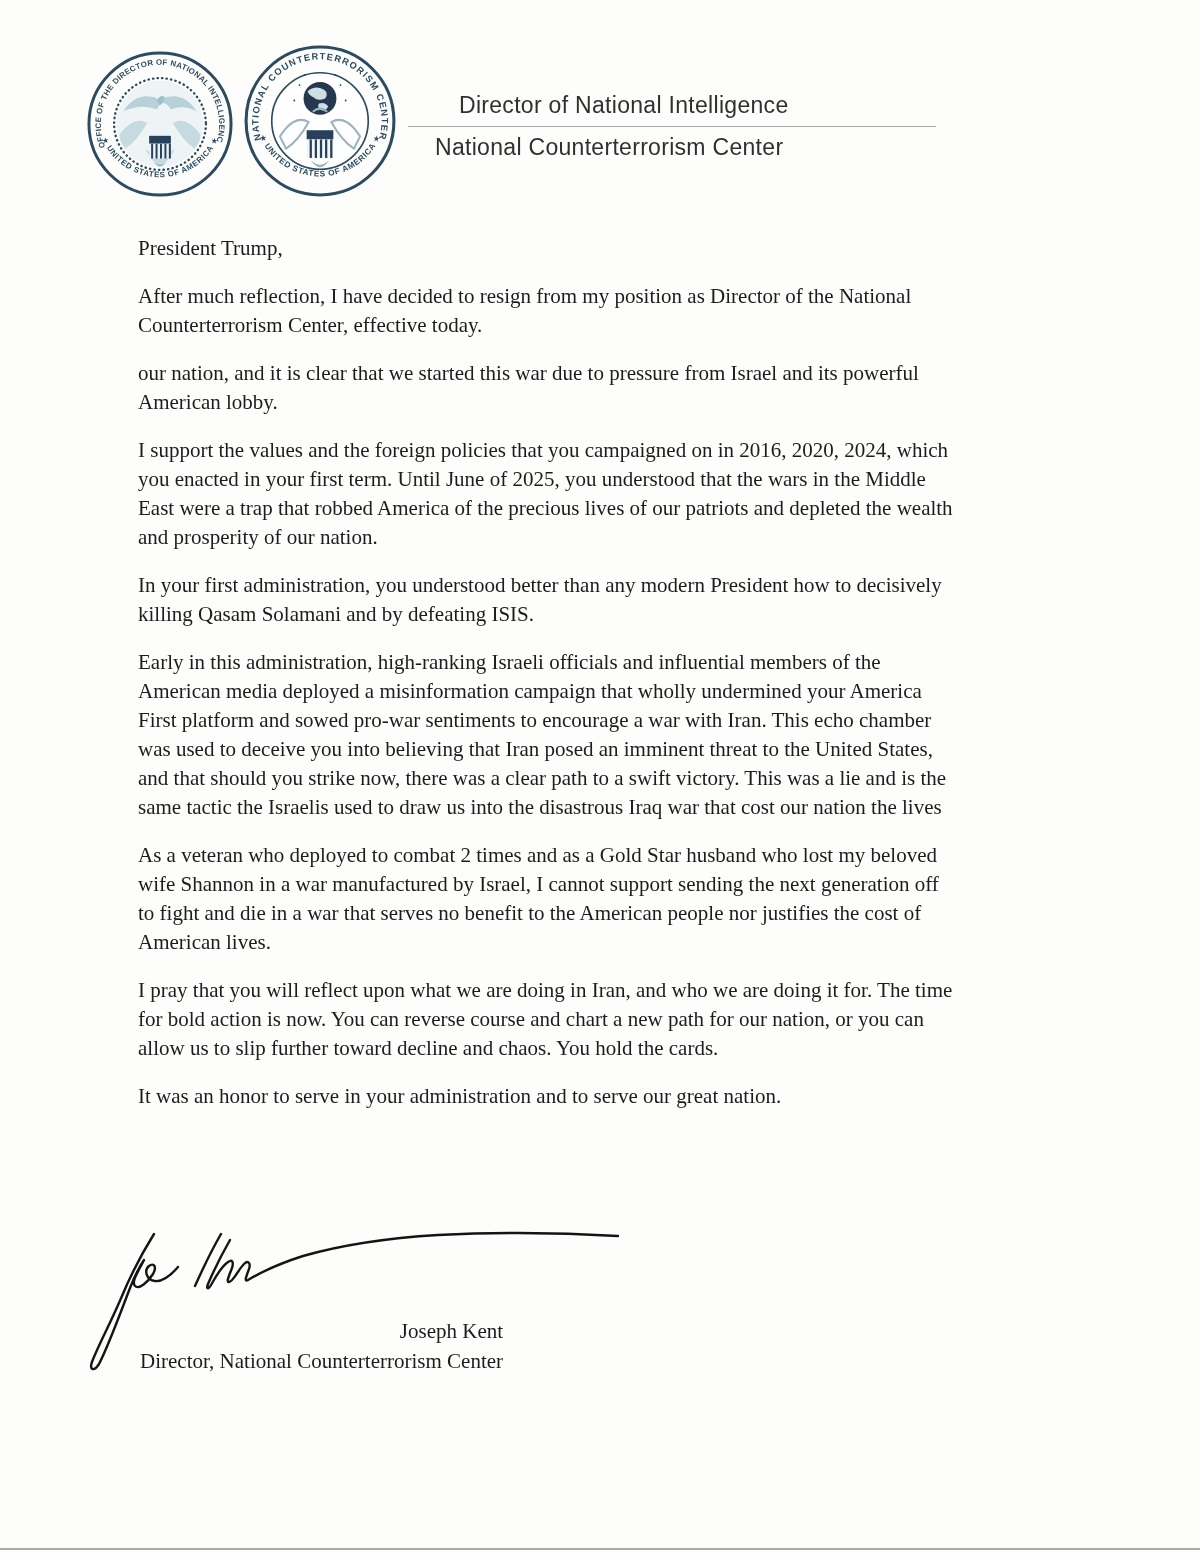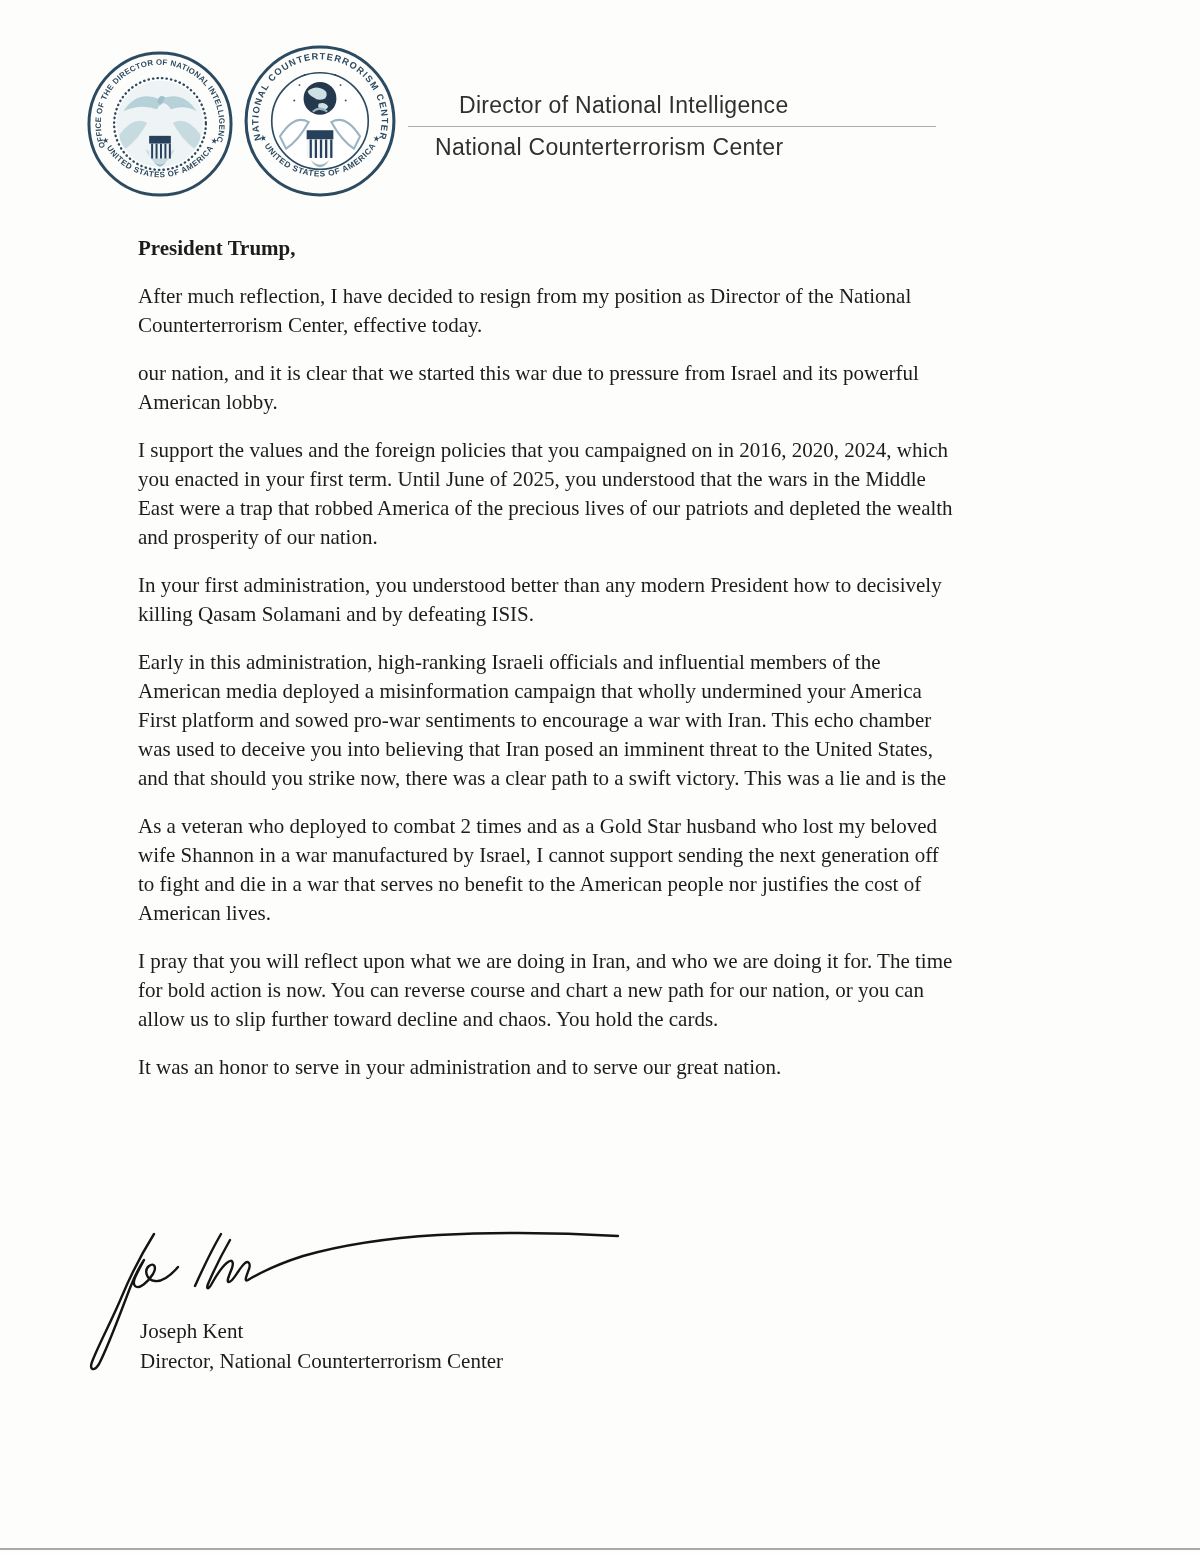--- a/index.html
+++ b/index.html
@@ -37,7 +37,7 @@
     position:absolute;left:138px;top:234px;width:940px;
     font-size:21px;line-height:29px;
   }
-  .salutation{margin:0 0 19px 0;font-weight:bold;}
+  .salutation{margin:0 0 19px 0;}
   .para{margin:0 0 19px 0;}
   .para .line{display:block;white-space:nowrap;font-family:Liberation Serif, serif;}
   

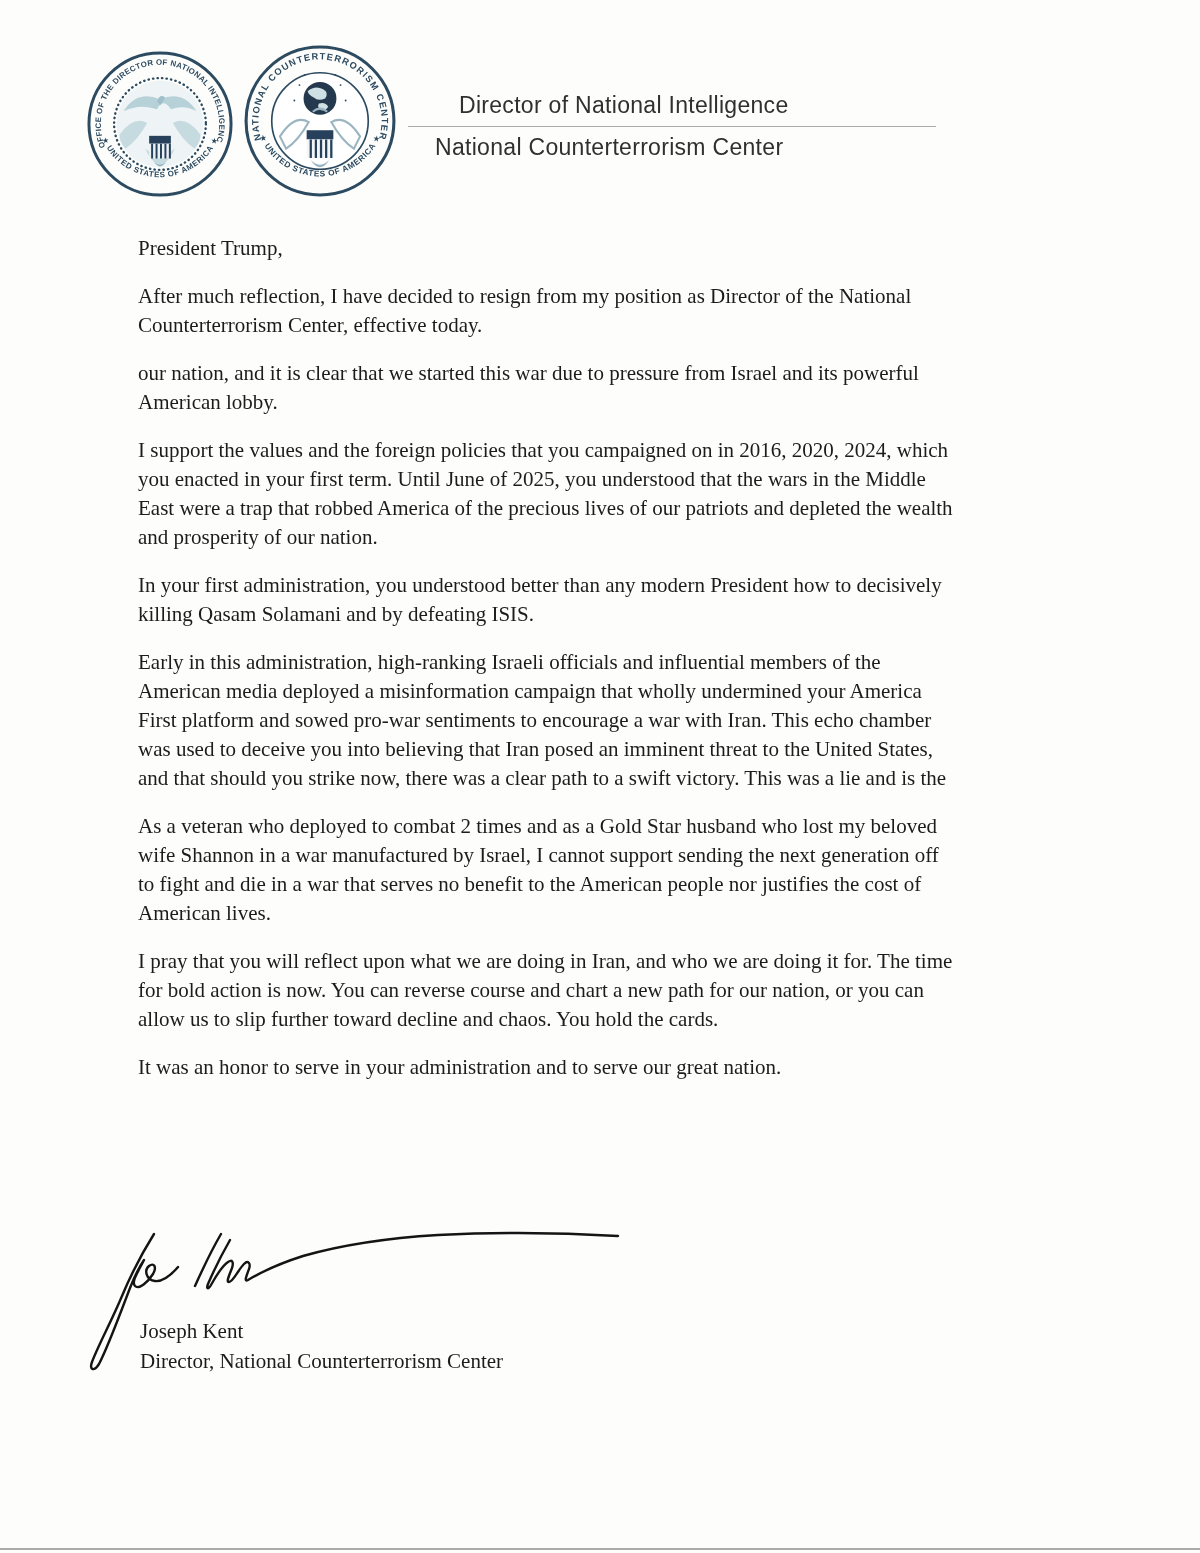--- a/index.html
+++ b/index.html
@@ -171,6 +171,7 @@
           <span class="line">First platform and sowed pro-war sentiments to encourage a war with Iran. This echo chamber</span>
           <span class="line">was used to deceive you into believing that Iran posed an imminent threat to the United States,</span>
           <span class="line">and that should you strike now, there was a clear path to a swift victory. This was a lie and is the</span>
+          <span class="line">same tactic the Israelis used to draw us into the disastrous Iraq war that cost our nation the lives</span>
         </p>
         <p class="para">
           <span class="line">As a veteran who deployed to combat 2 times and as a Gold Star husband who lost my beloved</span>

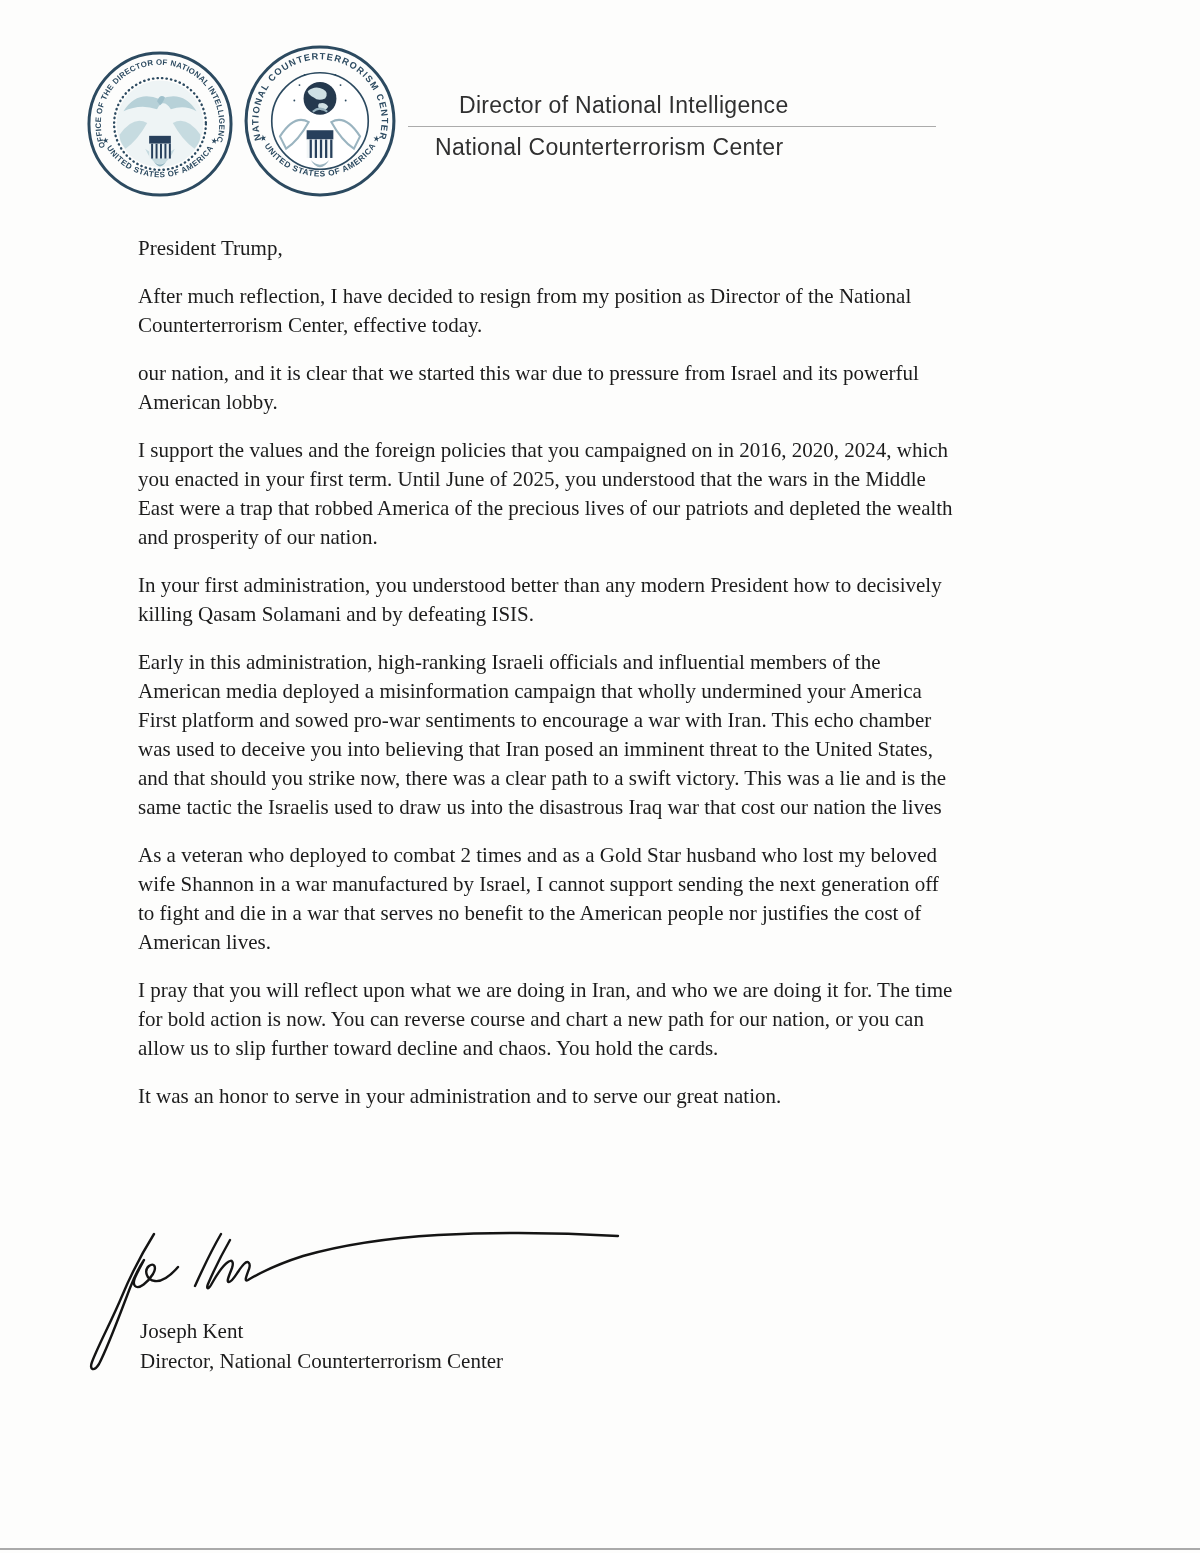--- a/index.html
+++ b/index.html
@@ -46,7 +46,7 @@
     position:absolute;left:140px;top:1316px;
     font-size:21px;line-height:30px;
   }
-  .signer div{white-space:nowrap;}
+  .signer div{white-space:nowrap;text-align:right;}
   
   .scan-bottom-edge{
     position:absolute;left:0;right:0;bottom:3px;height:2px;

